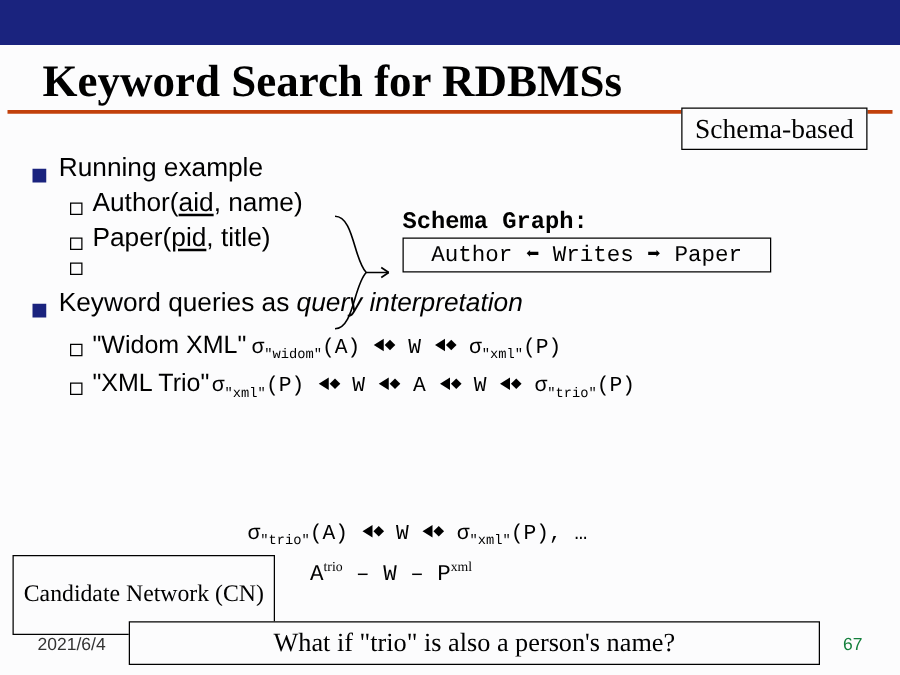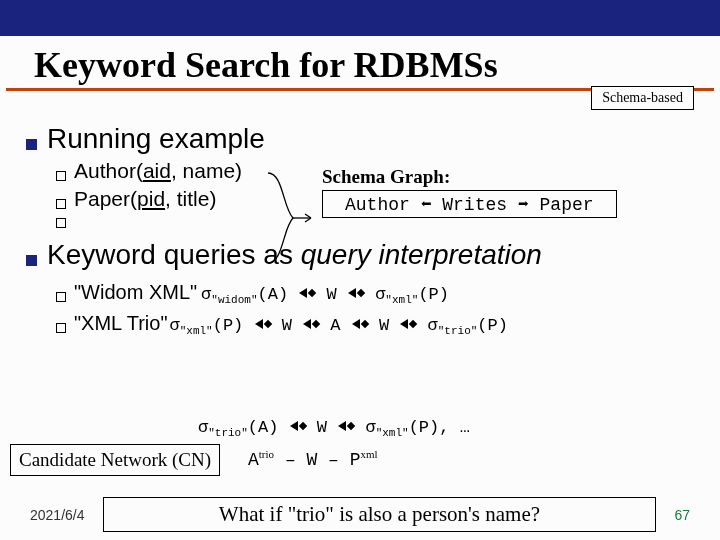--- a/index.html
+++ b/index.html
@@ -30,7 +30,7 @@
     border: 1px solid #000;
     background: #fcfcfd;
     padding: 3px 10px;
-    font-size: 14px;
+    font-size: 22px;
   }
   .content {
     padding: 10px 22px 0 22px;

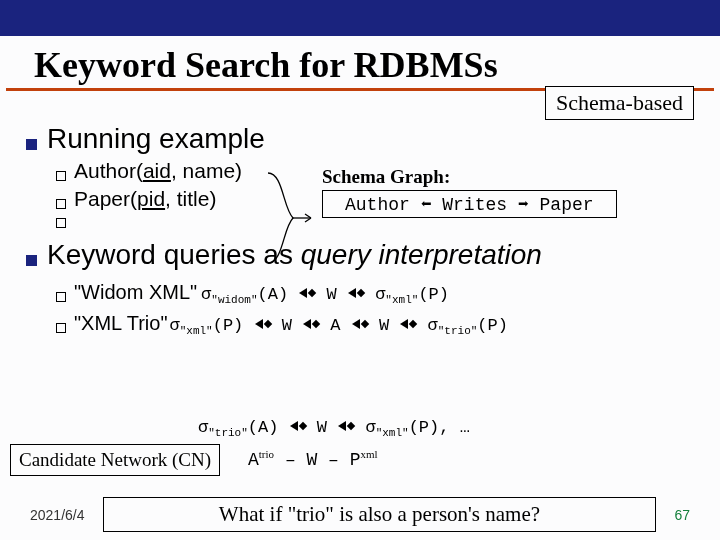--- a/index.html
+++ b/index.html
@@ -40,7 +40,7 @@
     align-items: center;
     margin-top: 20px;
     font-family: Arial, sans-serif;
-    font-size: 28px;
+    font-size: 21px;
   }
   .l1 .bullet-sq {
     width: 11px; height: 11px; background: #1a237e;

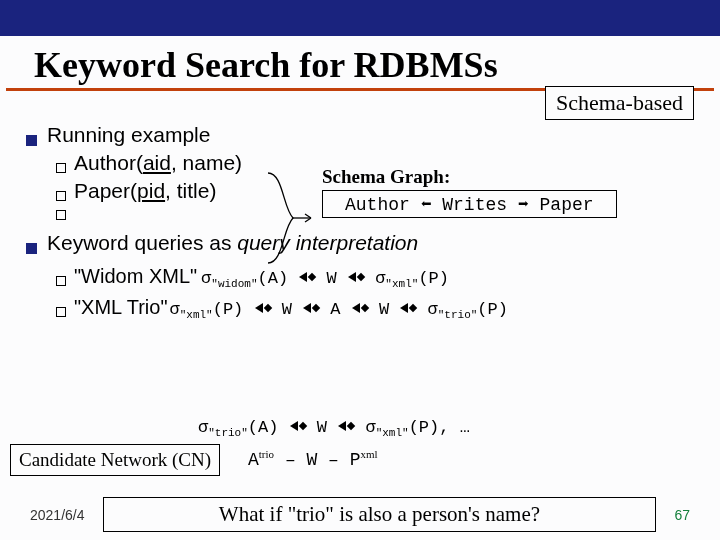--- a/index.html
+++ b/index.html
@@ -66,7 +66,7 @@
     top: 166px;
     font-size: 19px;
   }
-  .schema-graph .sg-title { font-family: Liberation Serif, serif; font-weight: bold; }
+  .schema-graph .sg-title { font-family: Liberation Mono, monospace; font-weight: bold; }
   .schema-graph .sg-box {
     border: 1px solid #000;
     padding: 2px 22px;

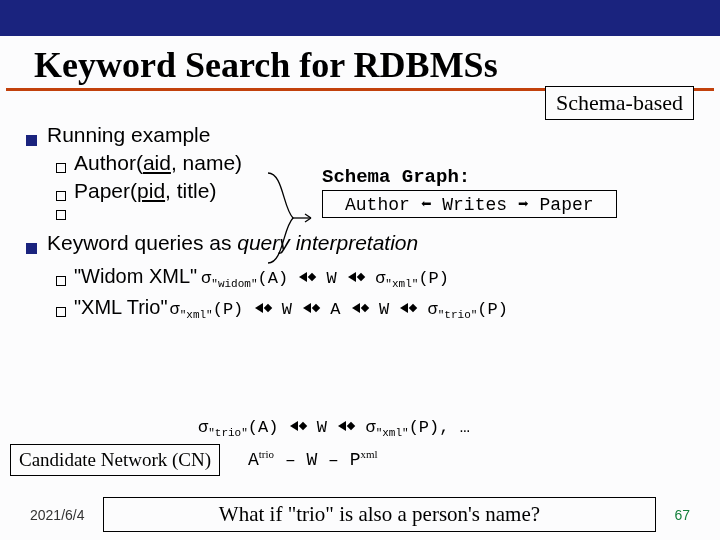--- a/index.html
+++ b/index.html
@@ -108,7 +108,7 @@
     top: 444px;
     border: 1px solid #000;
     background: #fcfcfd;
-    padding: 4px 8px;
+    padding: 20px 8px;
     font-size: 19px;
     font-family: "Times New Roman", serif;
   }

